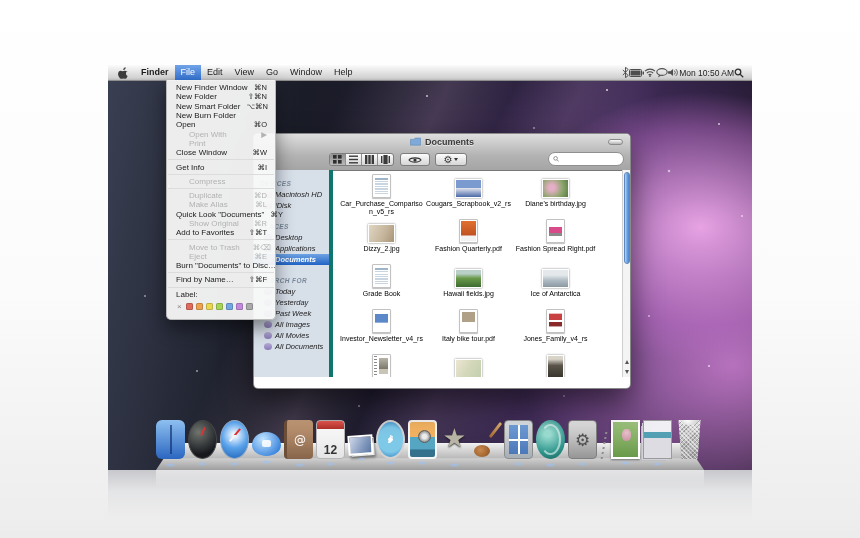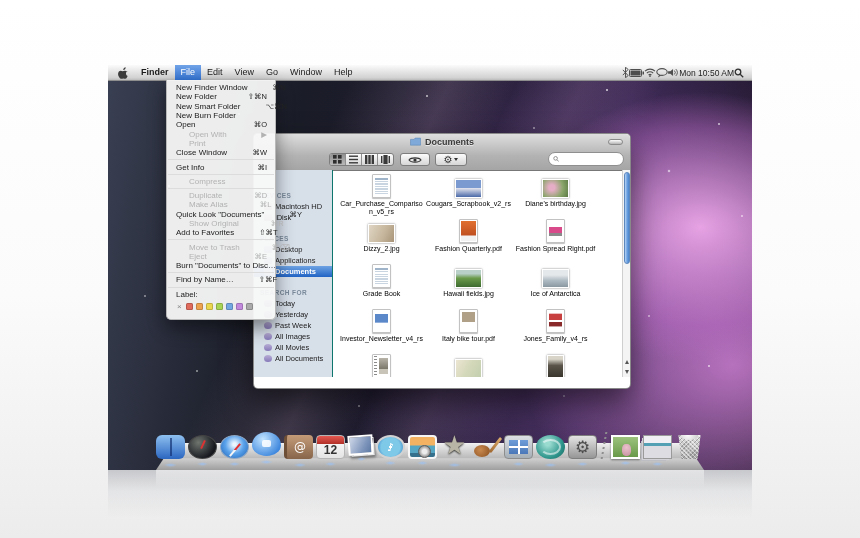--- a/index.html
+++ b/index.html
@@ -39,7 +39,7 @@
     background:rgba(248,248,248,.95);border:1px solid #b9b9b9;border-top:none;
     border-radius:0 0 5px 5px;box-shadow:0 8px 18px rgba(0,0,0,.45);padding:3px 0;}
   .mi{height:9.3px;display:flex;align-items:center;justify-content:space-between;
-    padding:0 8px 0 9px;font-size:8px;color:#1a1a1a;white-space:nowrap;gap:19px;}
+    padding:0 8px 0 9px;font-size:8px;color:#1a1a1a;white-space:nowrap;}
   .mi .ms{font-size:7.5px;color:#222;margin-left:6px;}
   .mi[data-disabled="true"], .mi[data-disabled="true"] .ms{color:#b2b2b2;margin-left:13px;}
   .msep{height:1px;background:#dcdcdc;margin:2px 1px;}

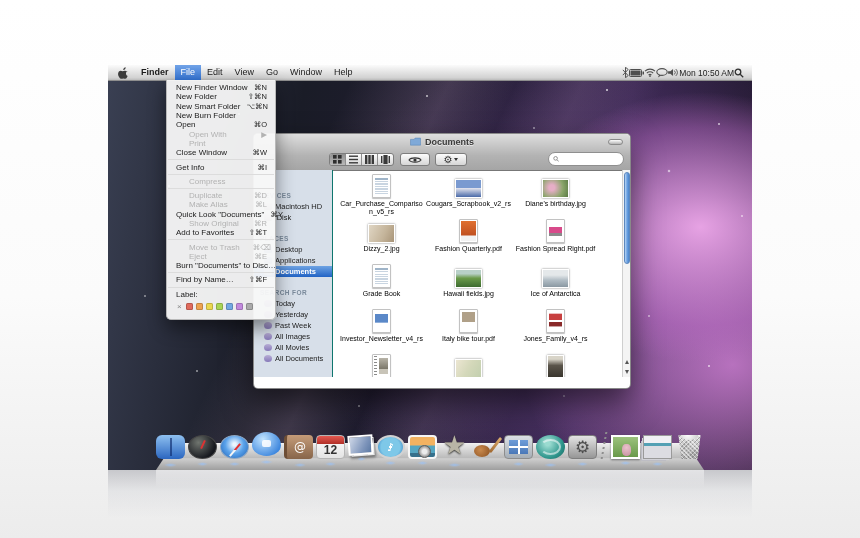--- a/index.html
+++ b/index.html
@@ -74,7 +74,7 @@
   .search input{border:none;outline:none;width:100%;font-size:8px;background:transparent;}
 
   .sidebar{position:absolute;left:0;top:36px;width:79px;bottom:11px;background:#d7dfe9;
-    border-right:1px solid #0f766e;box-sizing:border-box;padding-top:20px;overflow:hidden;}
+    border-right:4px solid #0f766e;box-sizing:border-box;padding-top:8px;overflow:hidden;font-style:italic;}
   .sb-sec{margin-bottom:10px;}
   .sb-h{height:11px;line-height:11px;font-size:6.5px;font-weight:bold;color:#7a8a9b;letter-spacing:.4px;padding-left:6px;}
   .sb-i{height:11px;display:flex;align-items:center;gap:3px;padding-left:10px;font-size:7.5px;color:#222;white-space:nowrap;}

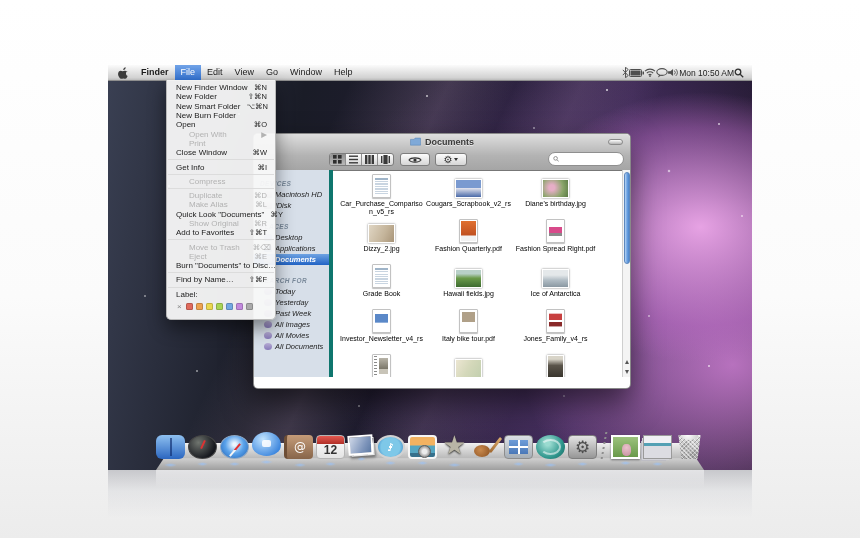--- a/index.html
+++ b/index.html
@@ -140,7 +140,7 @@
     border-top:1px solid rgba(255,255,255,.85);box-sizing:border-box;}
   .dock-icons{position:absolute;left:48px;width:548px;bottom:11px;display:flex;align-items:flex-end;
     justify-content:center;gap:3px;z-index:20;}
-  .di{width:29px;height:24px;position:relative;flex:0 0 auto;}
+  .di{width:29px;height:39px;position:relative;flex:0 0 auto;}
   .di::after{content:"";position:absolute;left:28%;right:28%;bottom:-8px;height:4px;border-radius:50%;
     background:radial-gradient(rgba(150,195,255,.75),rgba(150,195,255,0) 70%);}
   .di[data-app="finder"]{background:linear-gradient(#8ec0f0,#2b66c0);border-radius:6px;}

